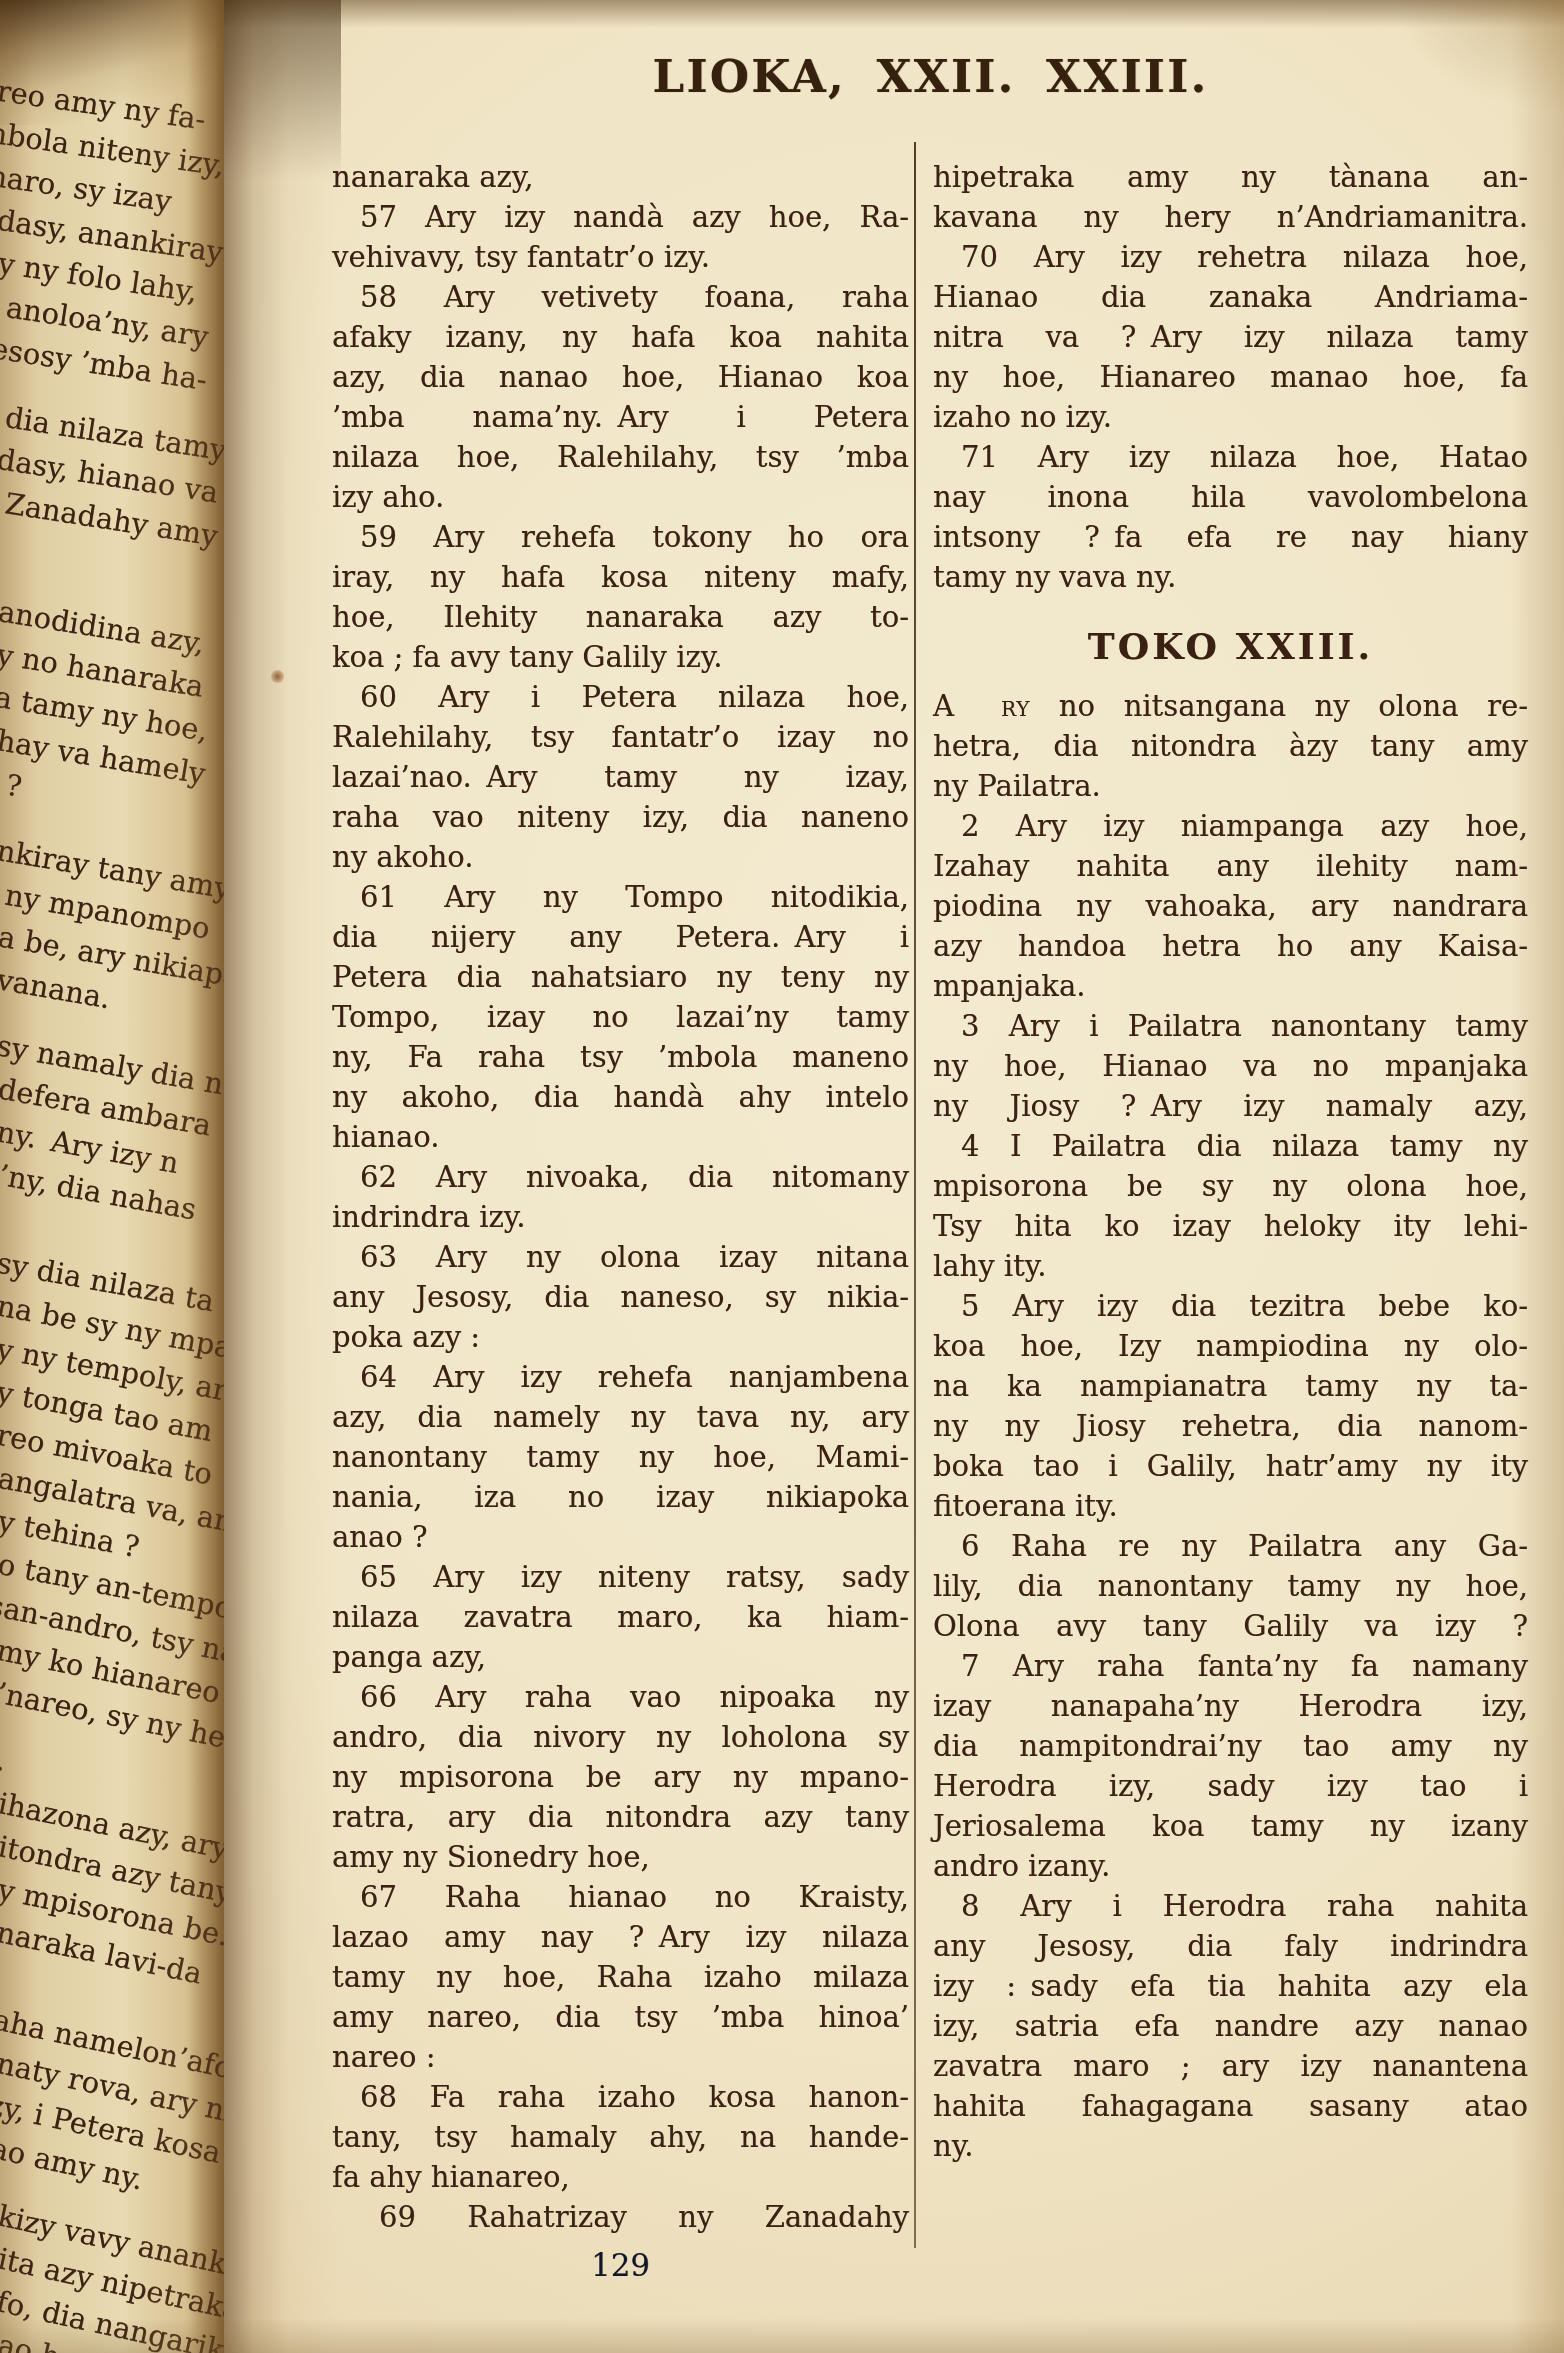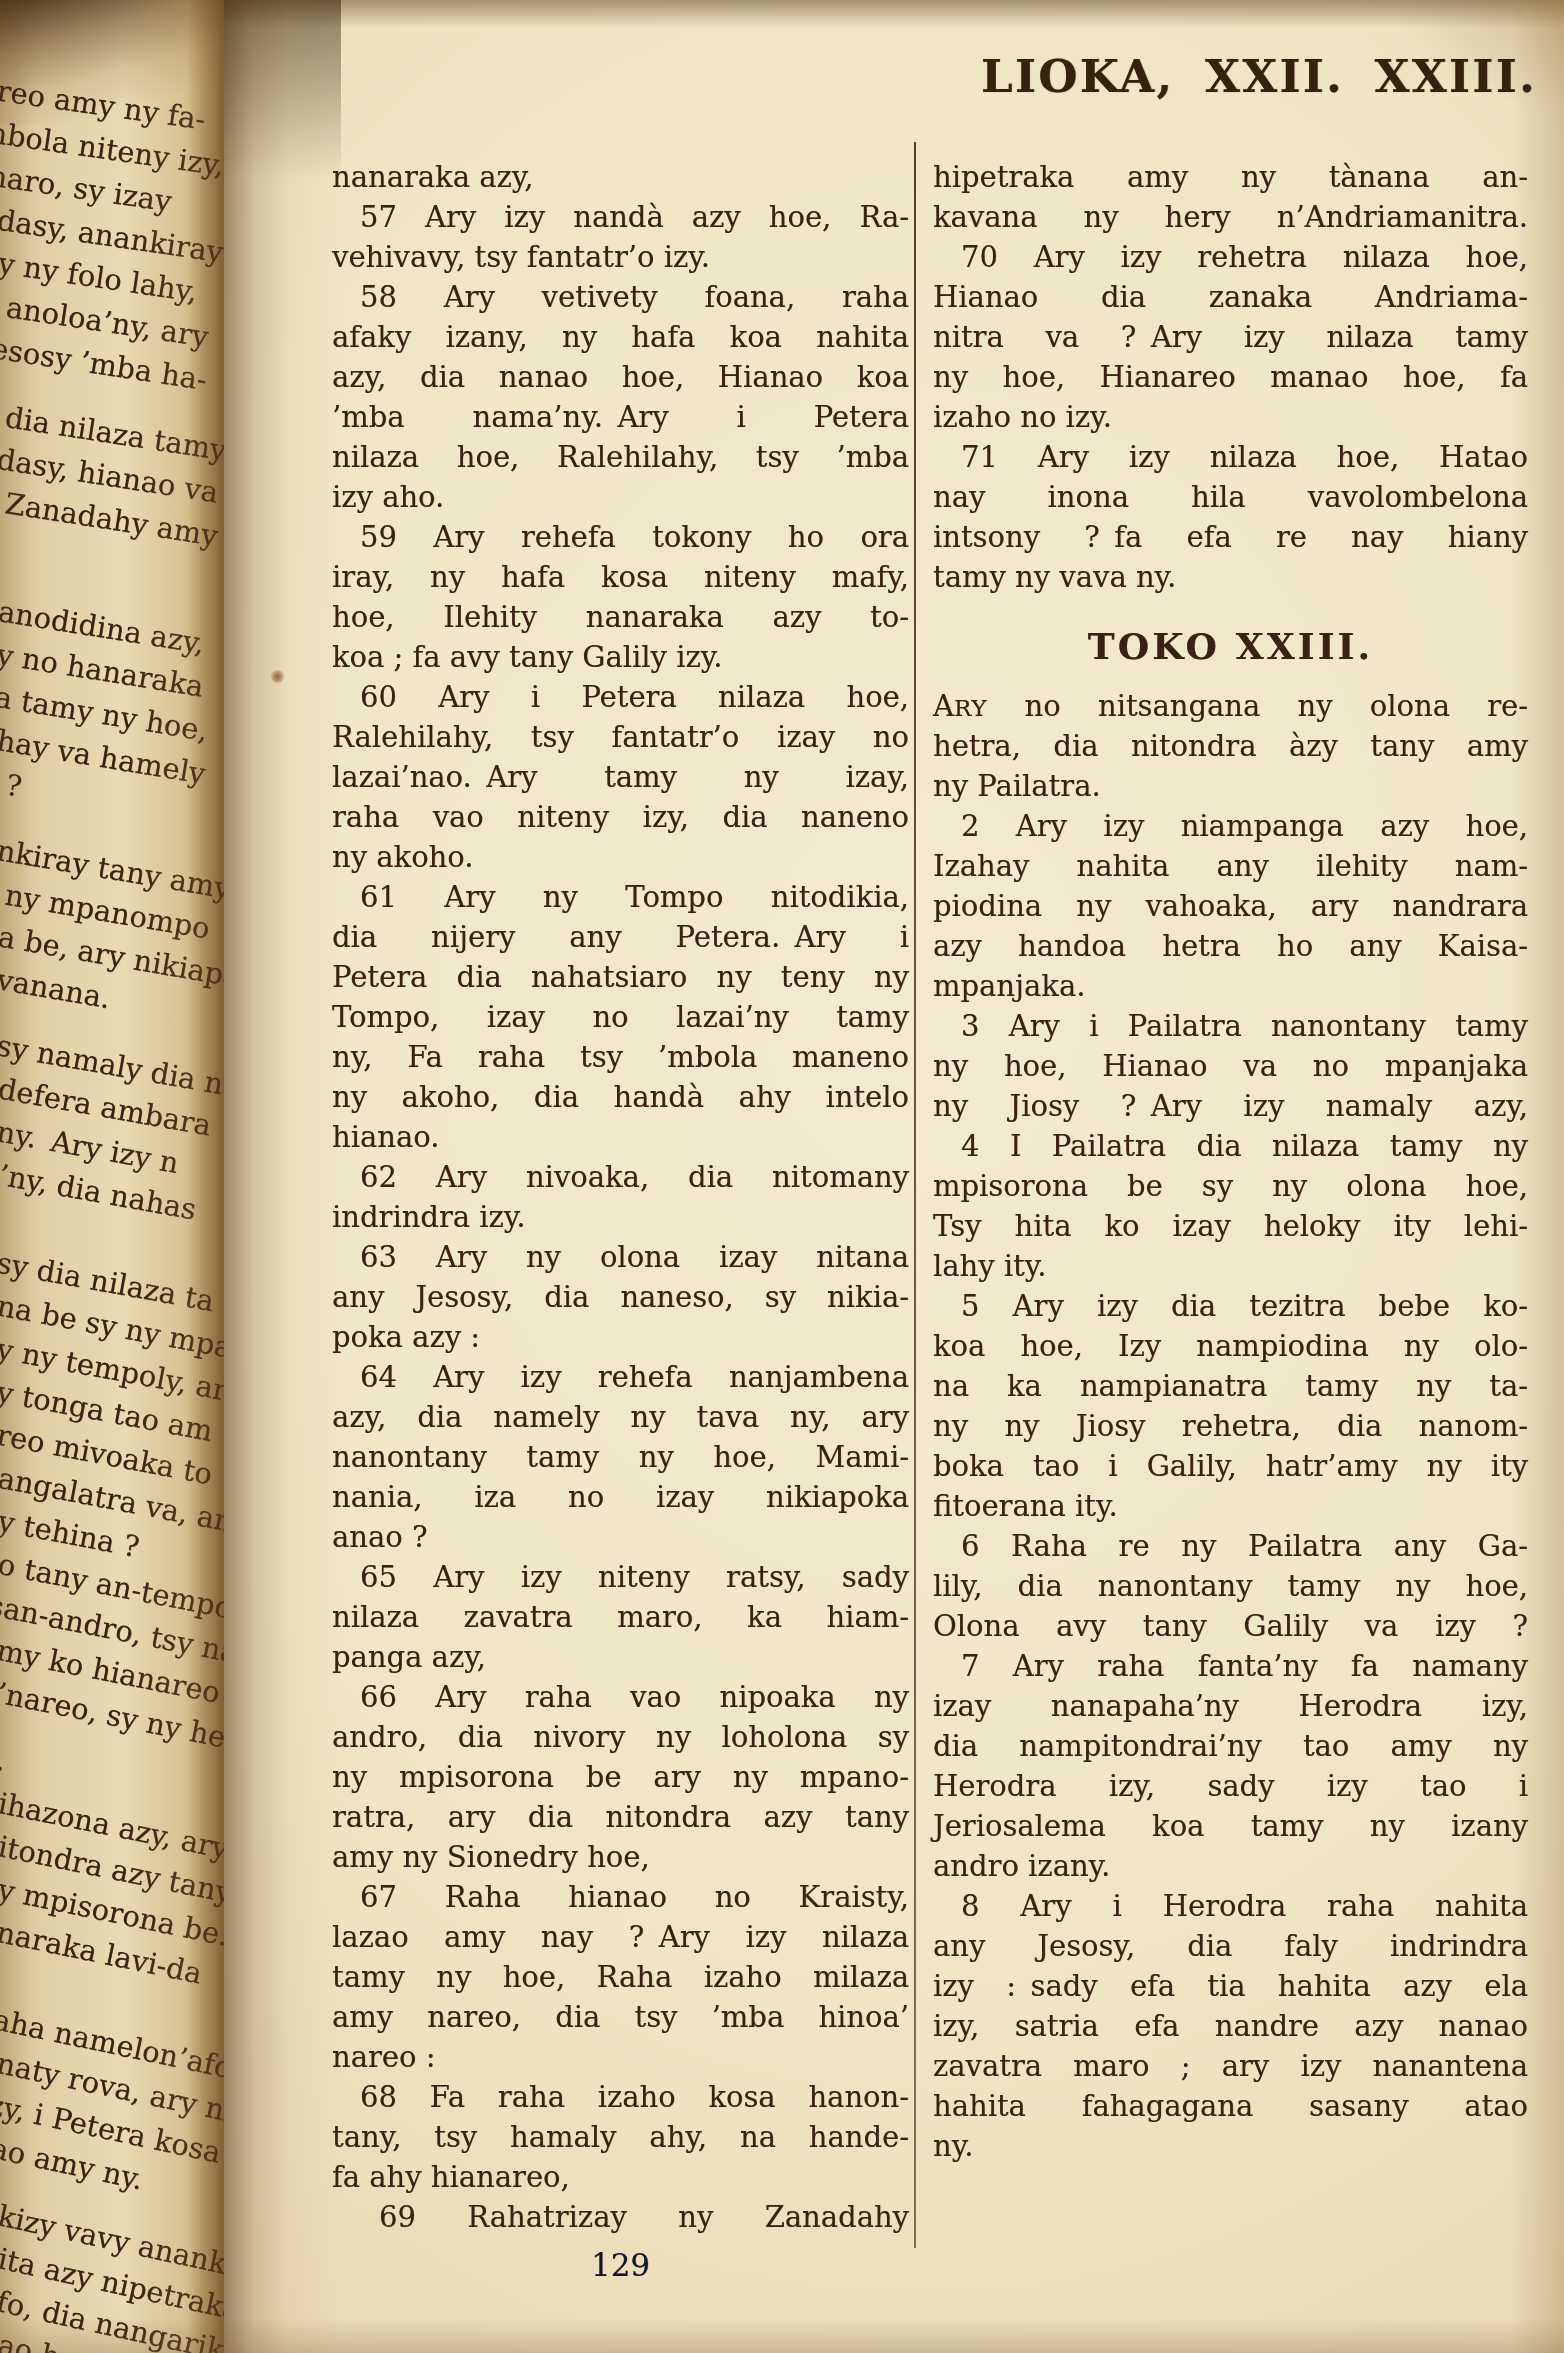--- a/index.html
+++ b/index.html
@@ -65,7 +65,7 @@
 
   
   .running-head {
-    position:absolute; left:348px; top:50px; width:1189px; text-align:right;
+    position:absolute; left:336px; top:50px; width:1189px; text-align:center;
     font-size:45px; font-weight:bold; letter-spacing:2.3px; word-spacing:12.5px;
     color:#36200e; text-shadow:0.4px 0.4px 0.8px rgba(50,30,14,.5);
   }

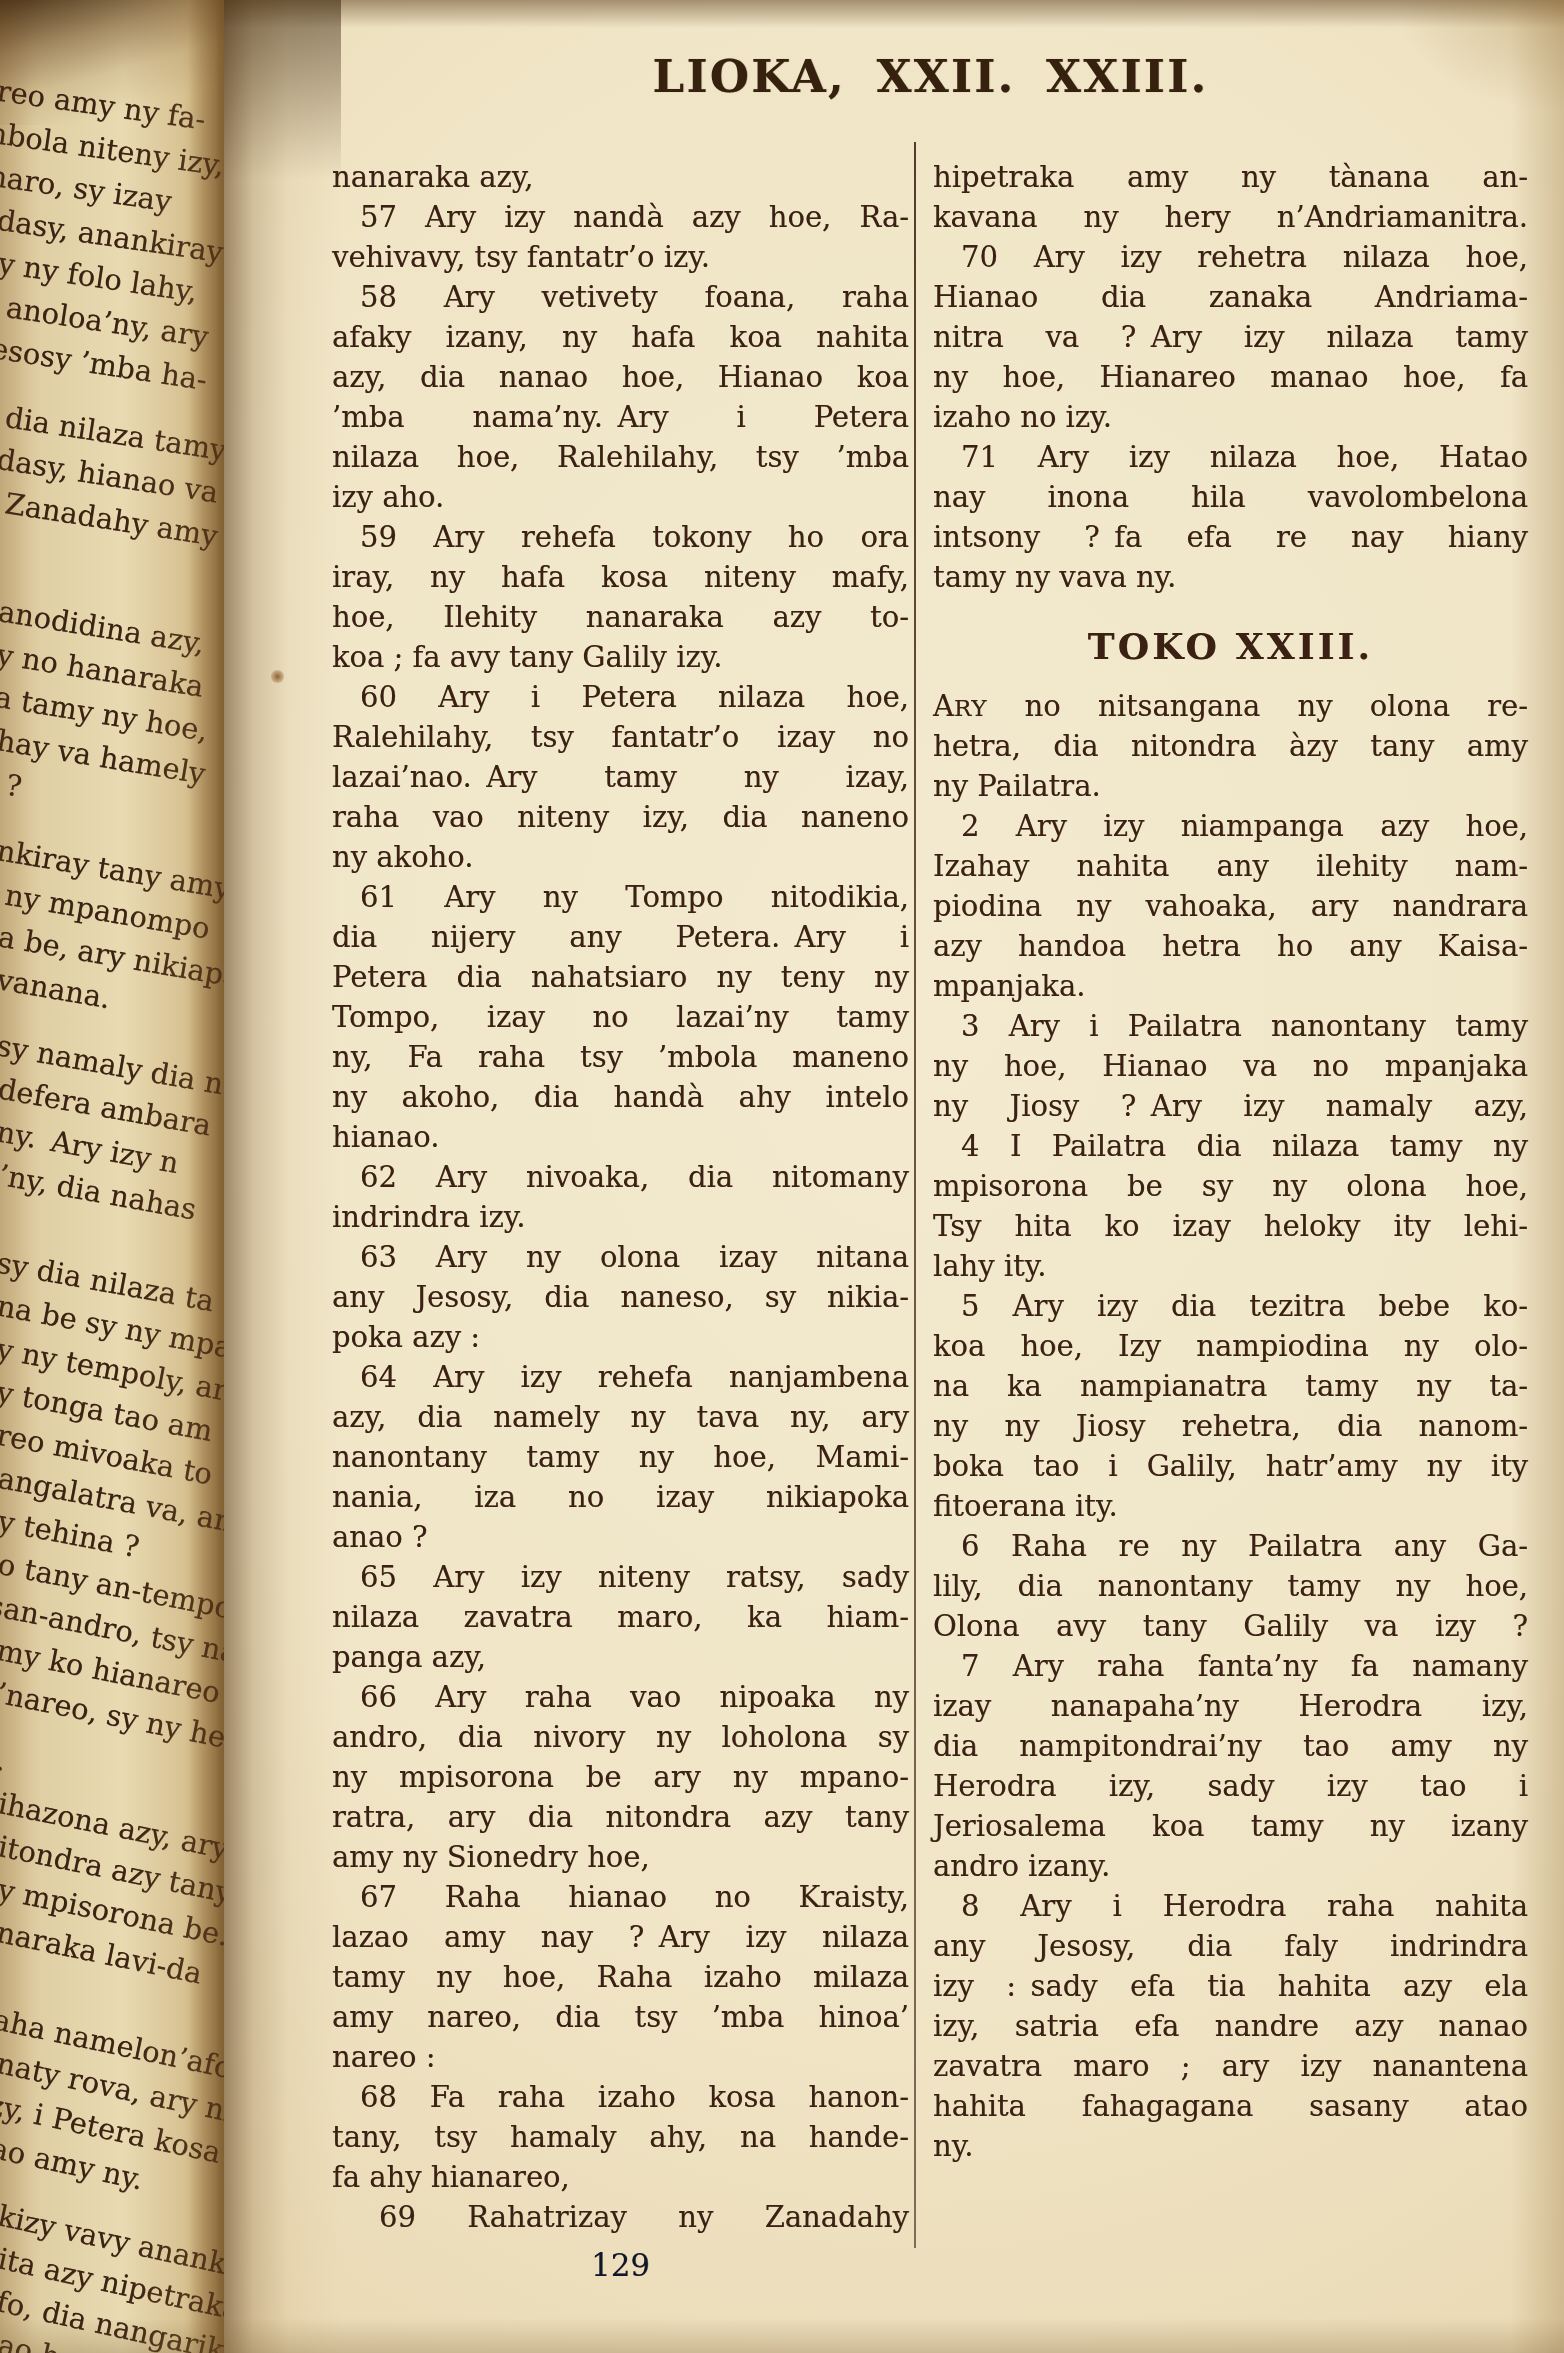--- a/index.html
+++ b/index.html
@@ -89,7 +89,7 @@
     font-size:36px; letter-spacing:3.1px; font-weight:bold;
     height:50px; line-height:50px; margin:23.5px 0 15.6px;
   }
-  .sc { font-size:23px; letter-spacing:0.8px; }
+  .sc { font-size:20px; letter-spacing:0.8px;margin-left:47px; }
   .pagenum {
     margin-top:6px; text-align:center; font-size:31px; height:44px; line-height:44px;
     color:#0f172a; text-shadow:0.3px 0.3px 0.5px rgba(58,32,18,.45);

